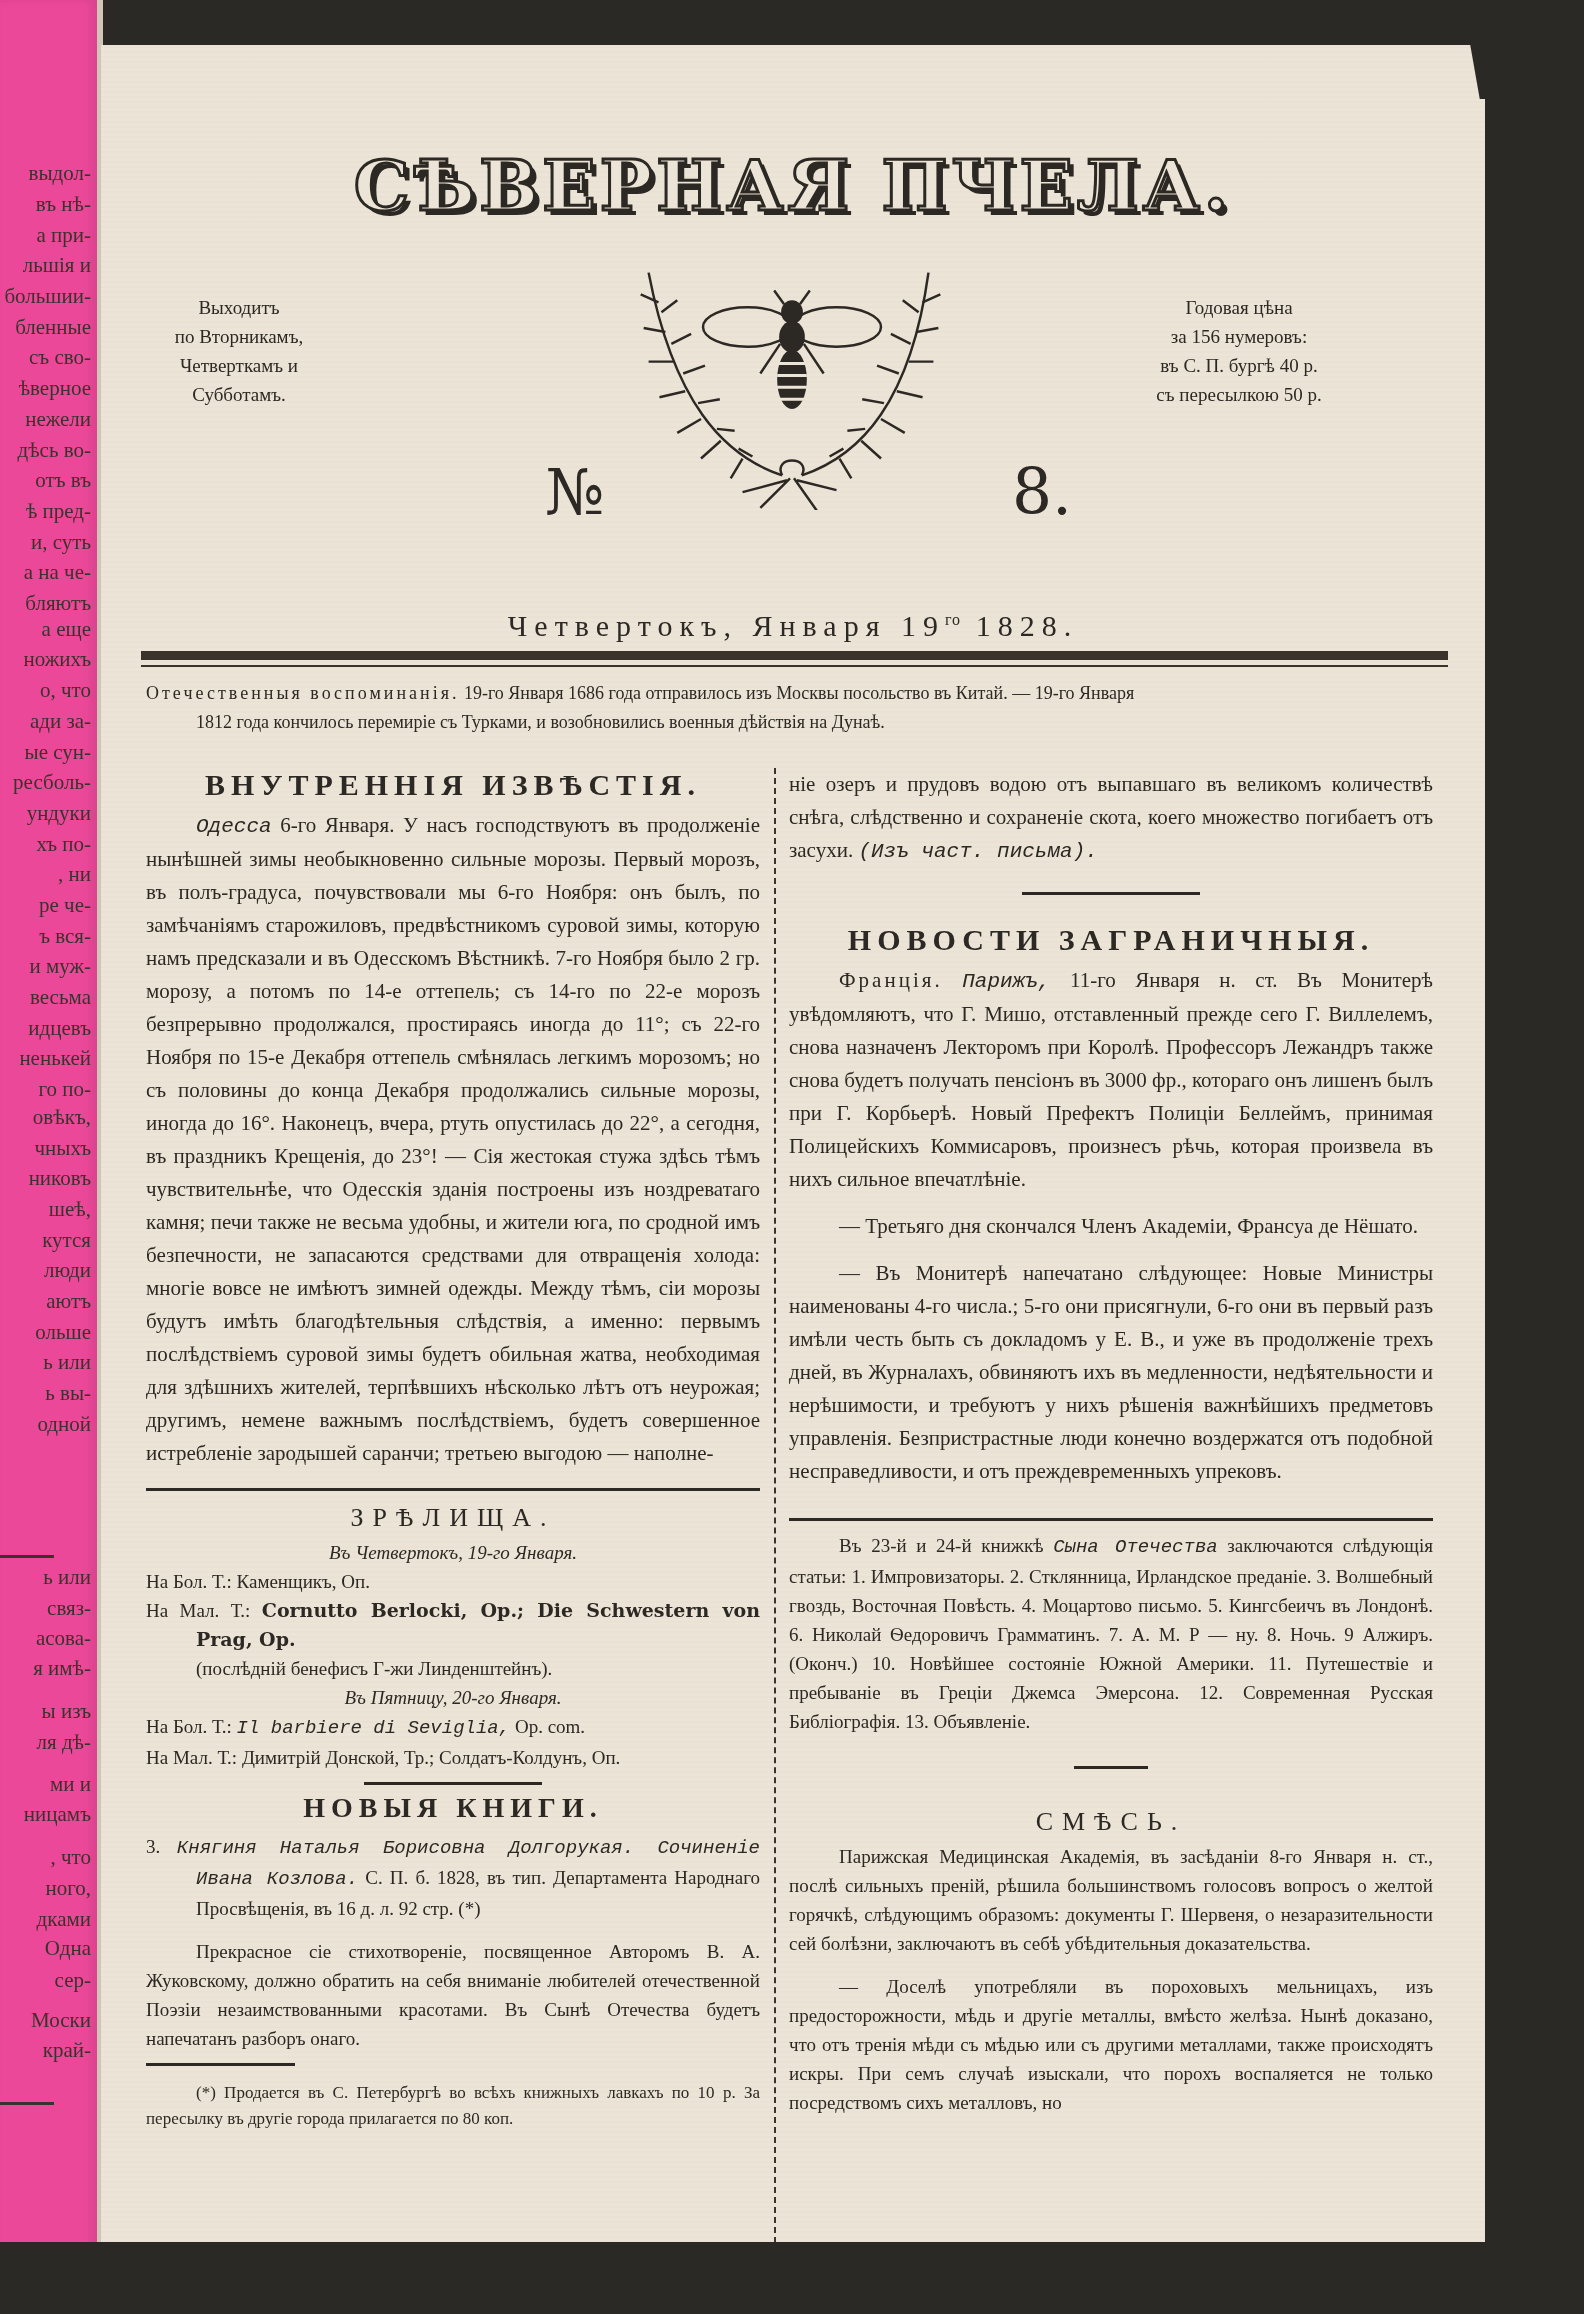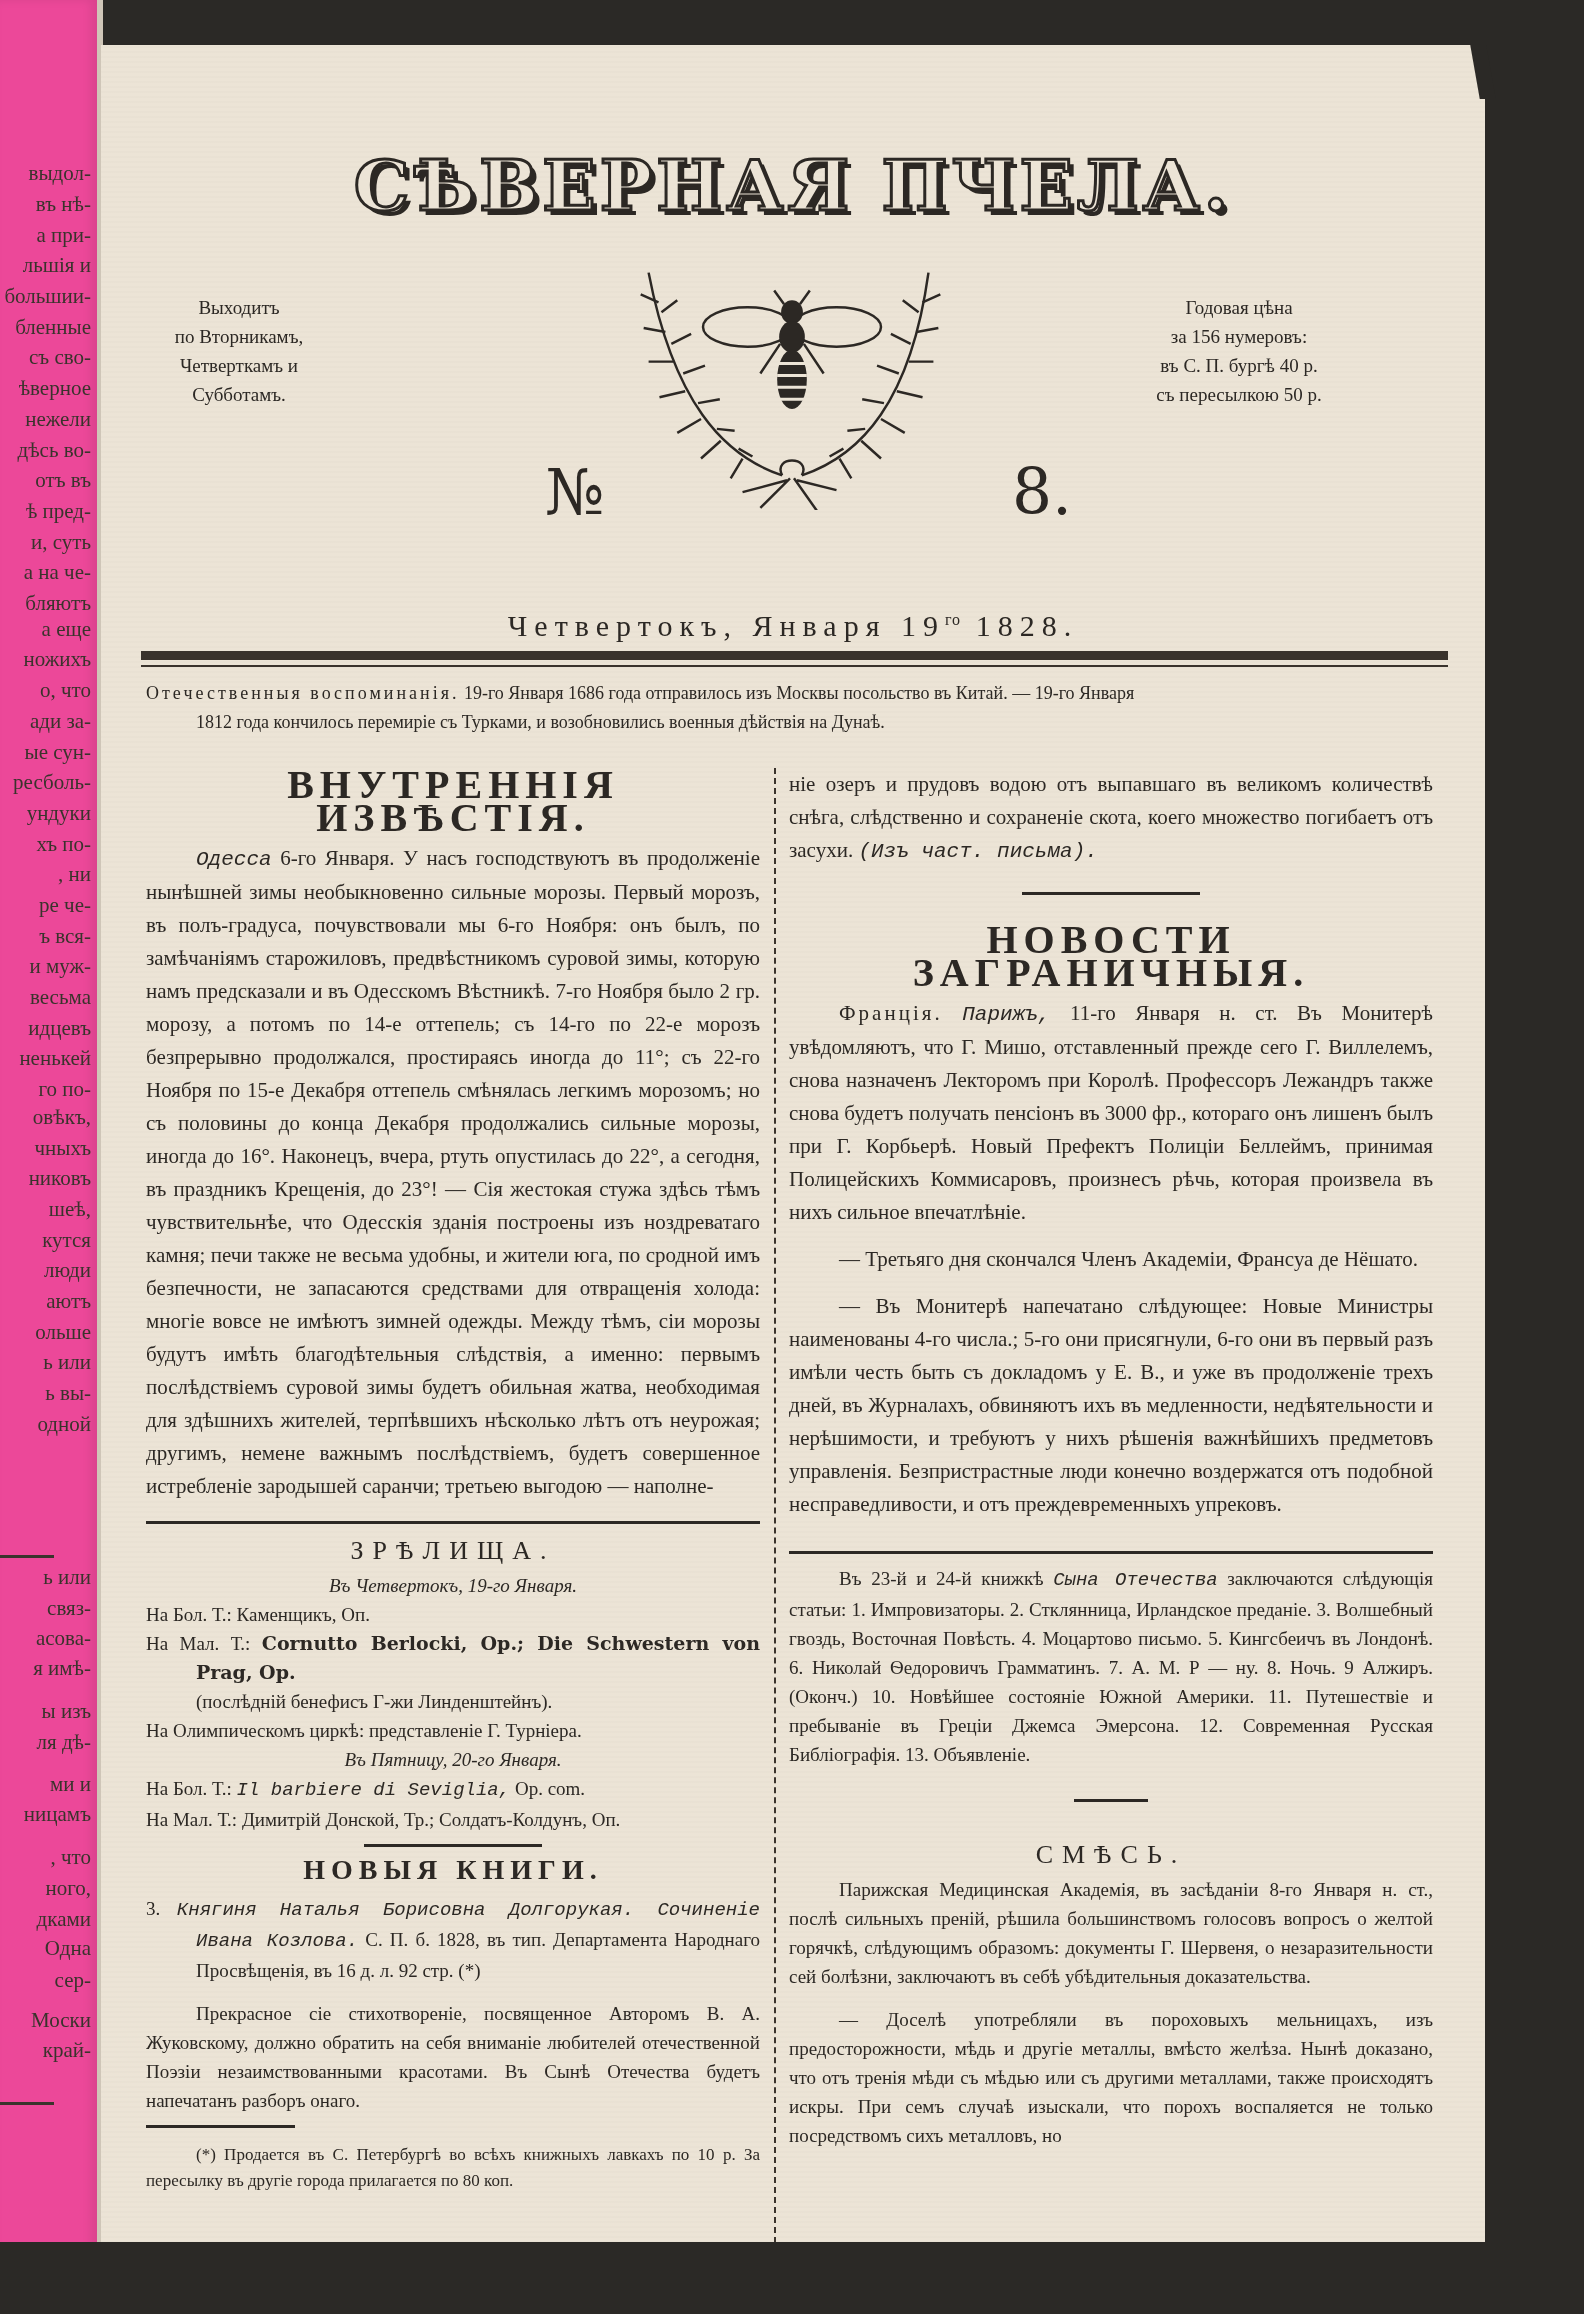--- a/index.html
+++ b/index.html
@@ -40,7 +40,7 @@
   .col-left{left:45px;width:614px;}
   .col-right{left:688px;width:644px;}
   .col-divider{position:absolute;left:673px;top:723px;width:0;height:1515px;border-left:2px dashed #3a332c;}
-  .h2{text-align:center;font-size:40px;font-weight:bold;letter-spacing:6px;margin:0 0 8px;}
+  .h2{text-align:center;font-size:30px;font-weight:bold;letter-spacing:6px;margin:0 0 8px;}
   .h3{text-align:center;font-size:26px;letter-spacing:9px;margin:0 0 4px;}
   p{margin:0;}
   .ind{text-indent:50px;}

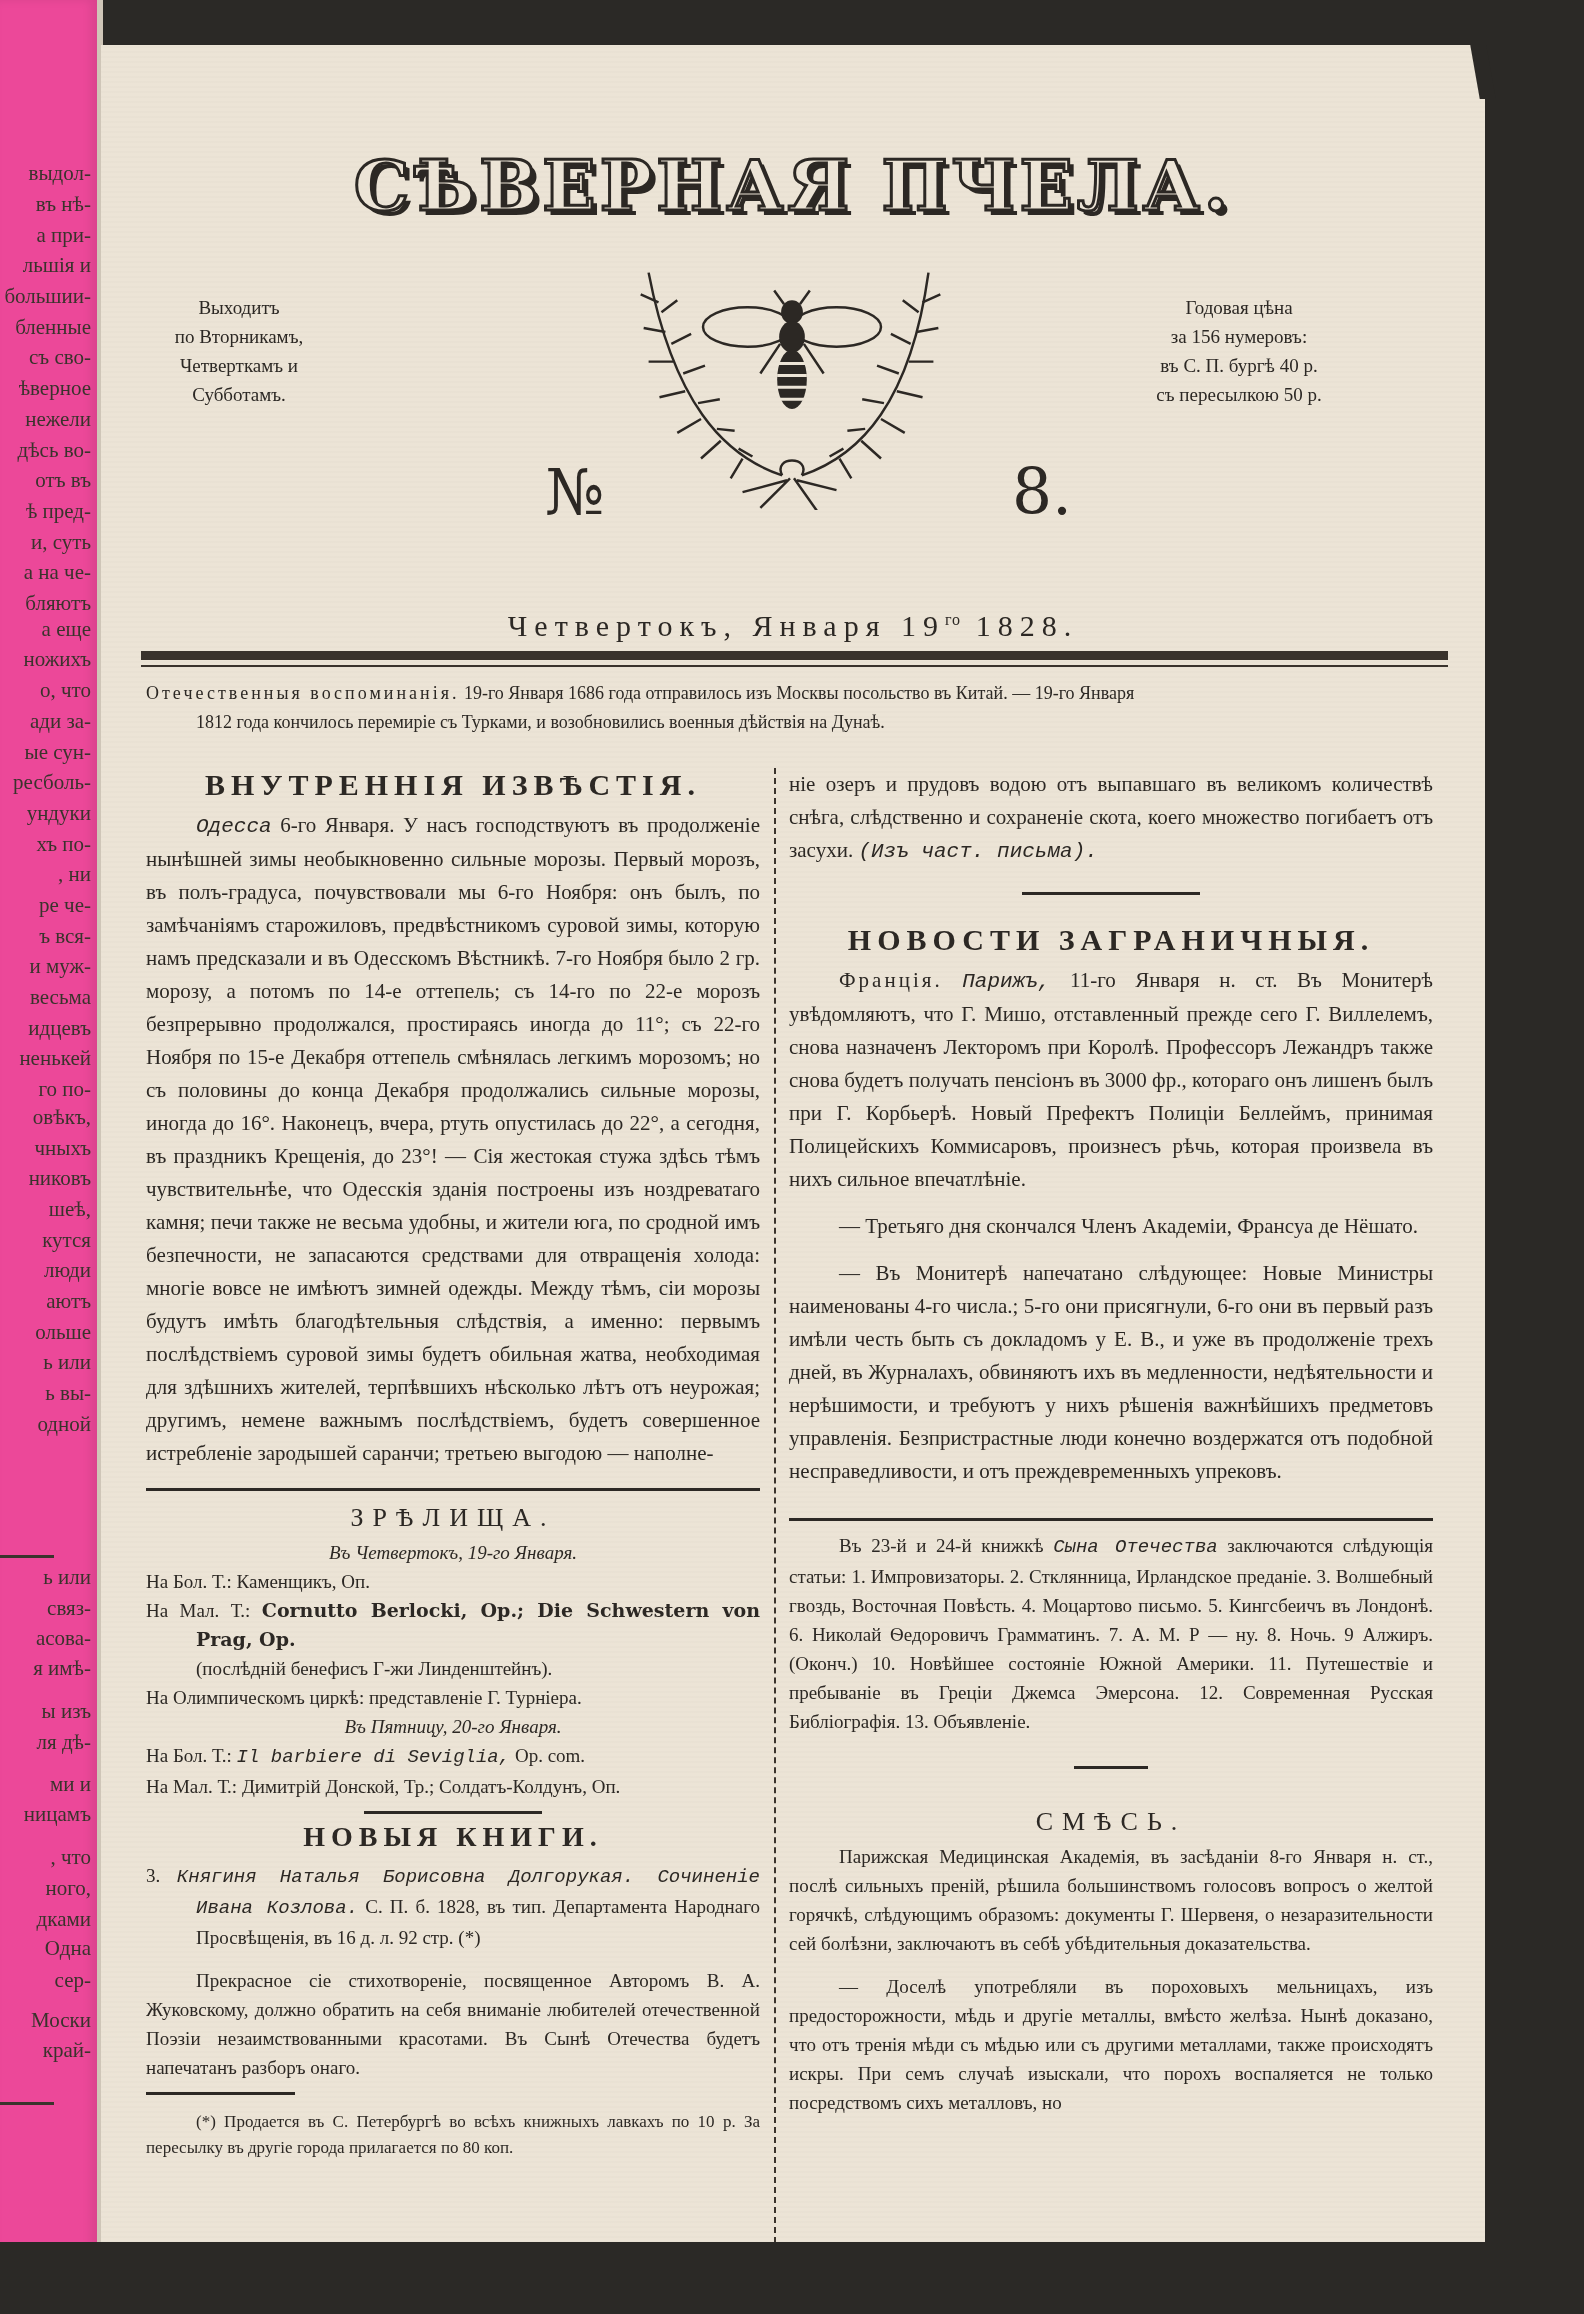--- a/index.html
+++ b/index.html
@@ -204,7 +204,6 @@
       <div class="center-it">Въ Четвертокъ, 19-го Января.</div>
       <div class="hang"><span>На Бол. Т.:</span> <span>Каменщикъ, Оп.</span></div>
       <div class="hang"><span>На Мал. Т.:</span> <span class="blackletter">Cornutto Berlocki, Op.; Die Schwestern von Prag, Op.</span><br><span>(послѣдній бенефисъ Г-жи Линденштейнъ).</span></div>
-      <div class="hang"><span>На Олимпическомъ циркѣ:</span> <span>представленіе Г. Турніера.</span></div>
       <div class="center-it">Въ Пятницу, 20-го Января.</div>
       <div class="hang"><span>На Бол. Т.:</span> <span class="it">Il barbiere di Seviglia,</span> <span>Op. com.</span></div>
       <div class="hang"><span>На Мал. Т.:</span> <span>Димитрій Донской, Тр.; Солдатъ-Колдунъ, Оп.</span></div>

